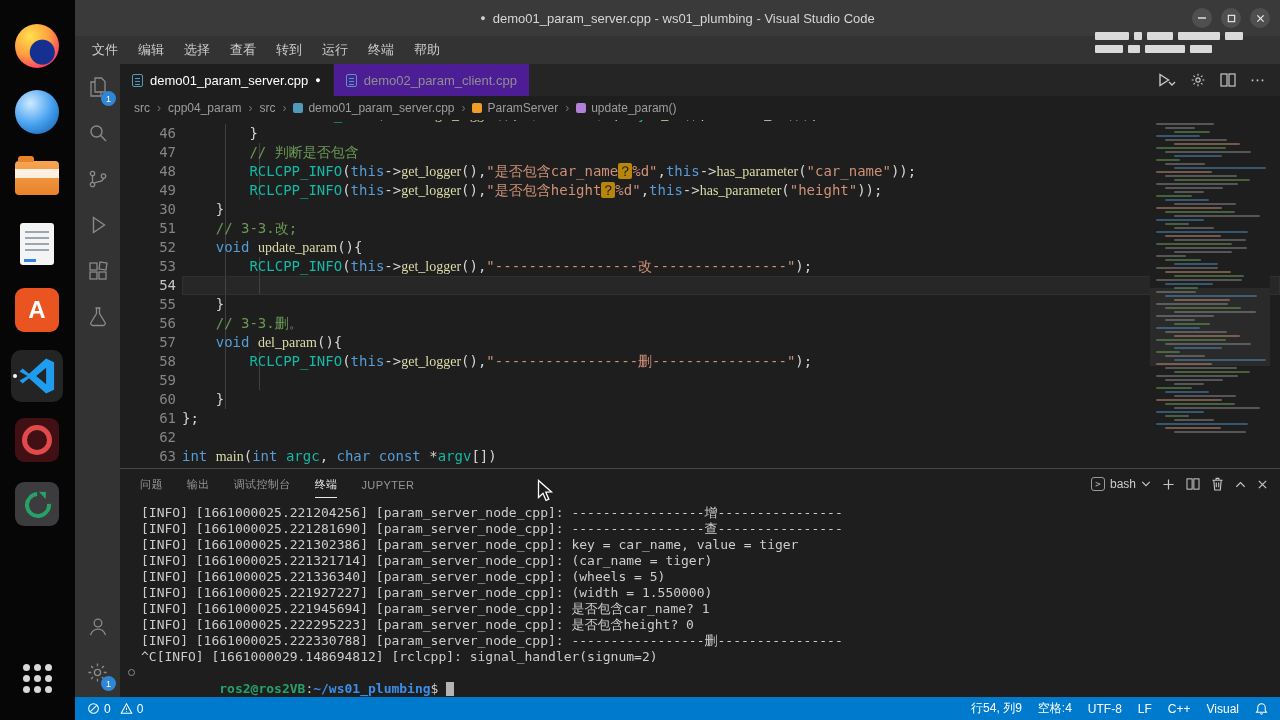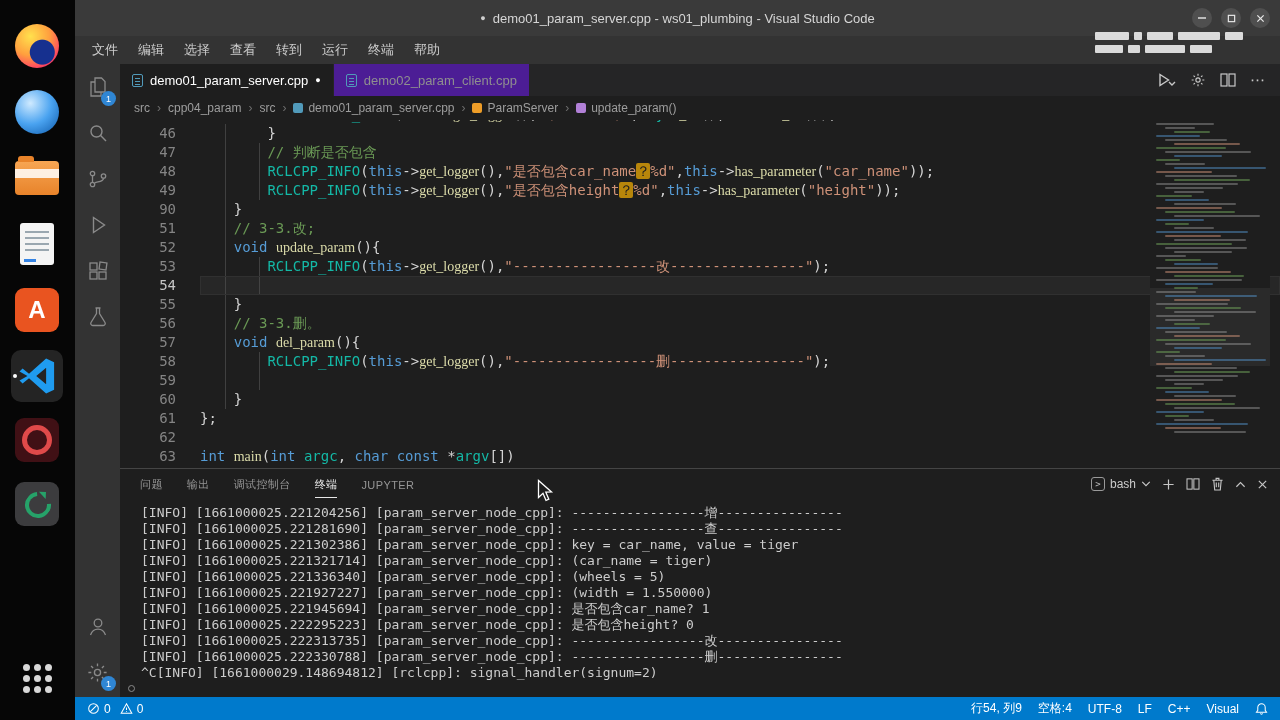--- a/index.html
+++ b/index.html
@@ -73,7 +73,7 @@
   .guide{position:absolute;width:1px;background:#404040;z-index:0;}
   .code{position:absolute;left:0;top:-15px;right:0;font:14px/19px "DejaVu Sans Mono",monospace;z-index:1;}
   .line{display:flex;height:19px;}
-  .ln{flex:0 0 56px;width:56px;text-align:right;color:#858585;margin-right:24px;}
+  .ln{flex:0 0 56px;width:56px;text-align:right;color:#858585;margin-right:6px;}
   .lc{flex:1;white-space:pre;}
   .line.cur .ln{color:#c6c6c6;}
   .line.cur .lc{background:rgba(90,90,90,.16);outline:1px solid #303030;outline-offset:-1px;}

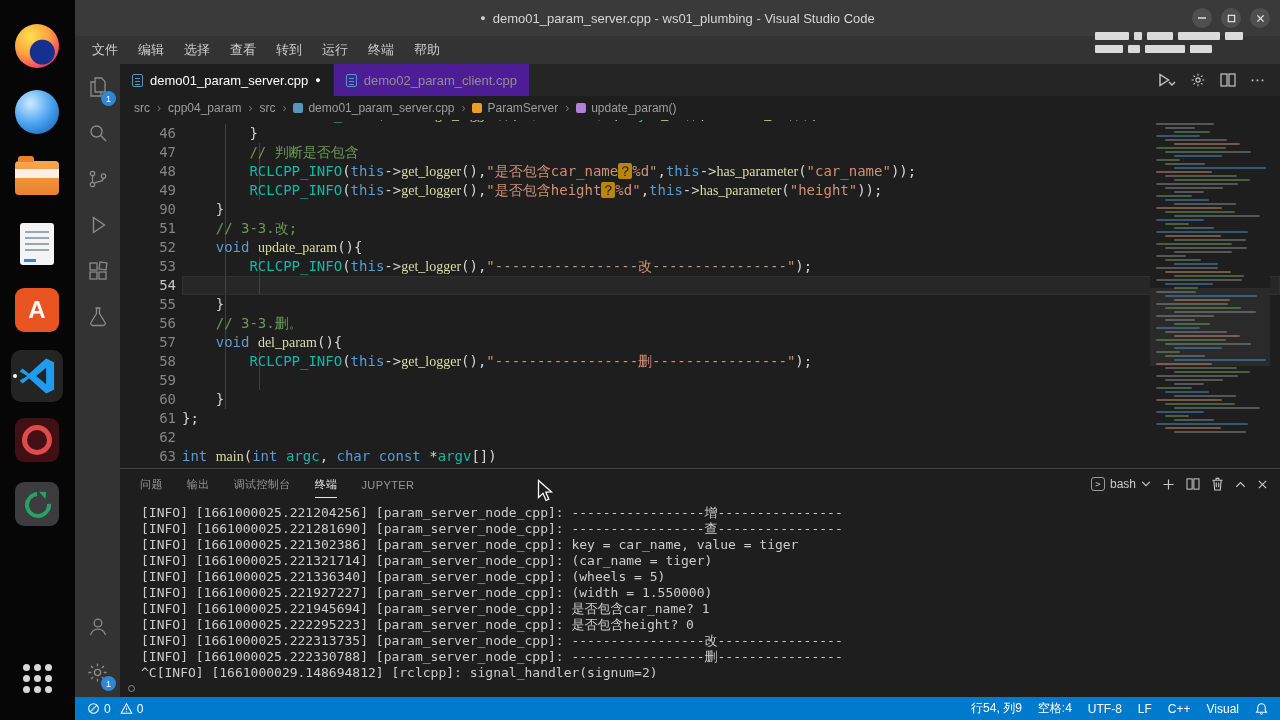--- a/index.html
+++ b/index.html
@@ -349,7 +349,7 @@
             <span class="lc"><span class="tk-p">        </span><span class="tk-v">RCLCPP_INFO</span><span class="tk-p">(</span><span class="tk-k">this</span><span class="tk-p">-&gt;</span><span class="tk-f">get_logger</span><span class="tk-p">(),</span><span class="tk-s">"是否包含height</span><span class="tk-q">？</span><span class="tk-s">%d"</span><span class="tk-p">,</span><span class="tk-k">this</span><span class="tk-p">-&gt;</span><span class="tk-f">has_parameter</span><span class="tk-p">(</span><span class="tk-s">"height"</span><span class="tk-p">));</span></span>
           </div>
           <div class="line">
-            <span class="ln">90</span>
+            <span class="ln">30</span>
             <span class="lc"><span class="tk-p">    }</span></span>
           </div>
           <div class="line">

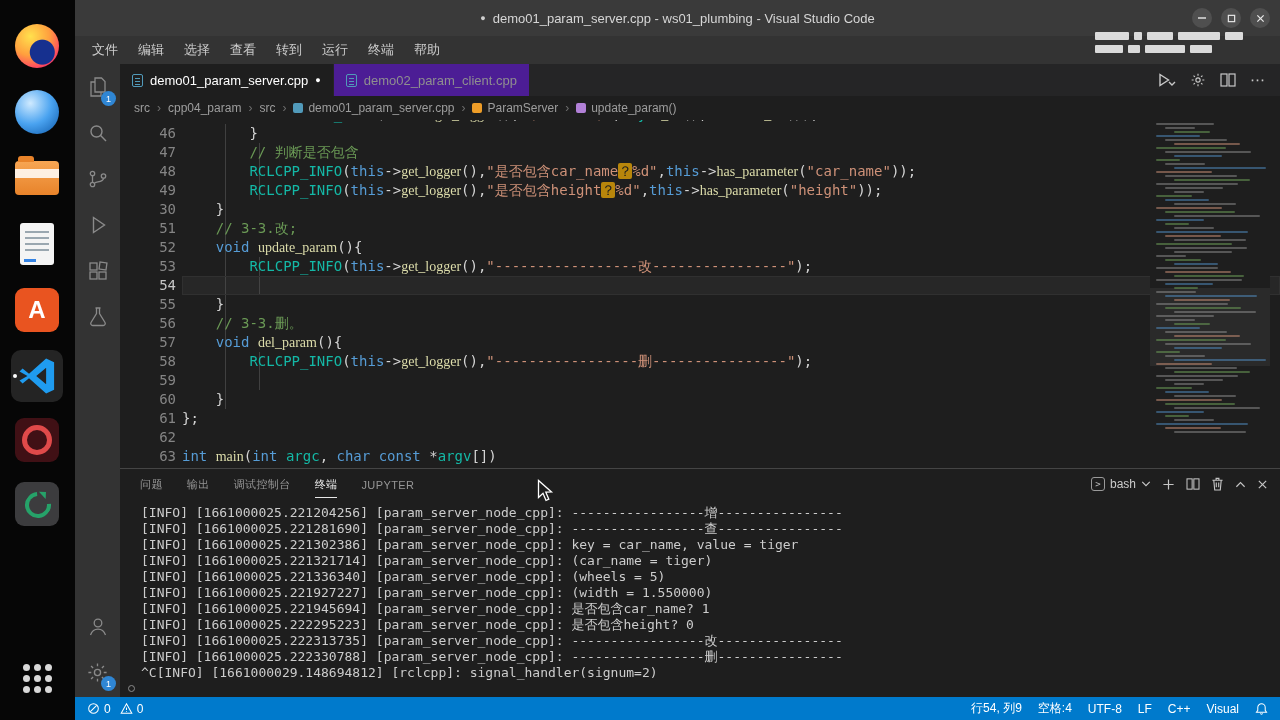--- a/index.html
+++ b/index.html
@@ -543,7 +543,6 @@
             <div class="trow">[INFO] [1661000025.221927227] [param_server_node_cpp]: (width = 1.550000)</div>
             <div class="trow">[INFO] [1661000025.221945694] [param_server_node_cpp]: 是否包含car_name? 1</div>
             <div class="trow">[INFO] [1661000025.222295223] [param_server_node_cpp]: 是否包含height? 0</div>
-            <div class="trow">[INFO] [1661000025.222313735] [param_server_node_cpp]: -----------------改----------------</div>
             <div class="trow">[INFO] [1661000025.222330788] [param_server_node_cpp]: -----------------删----------------</div>
             <div class="trow">^C[INFO] [1661000029.148694812] [rclcpp]: signal_handler(signum=2)</div>
           </div>

